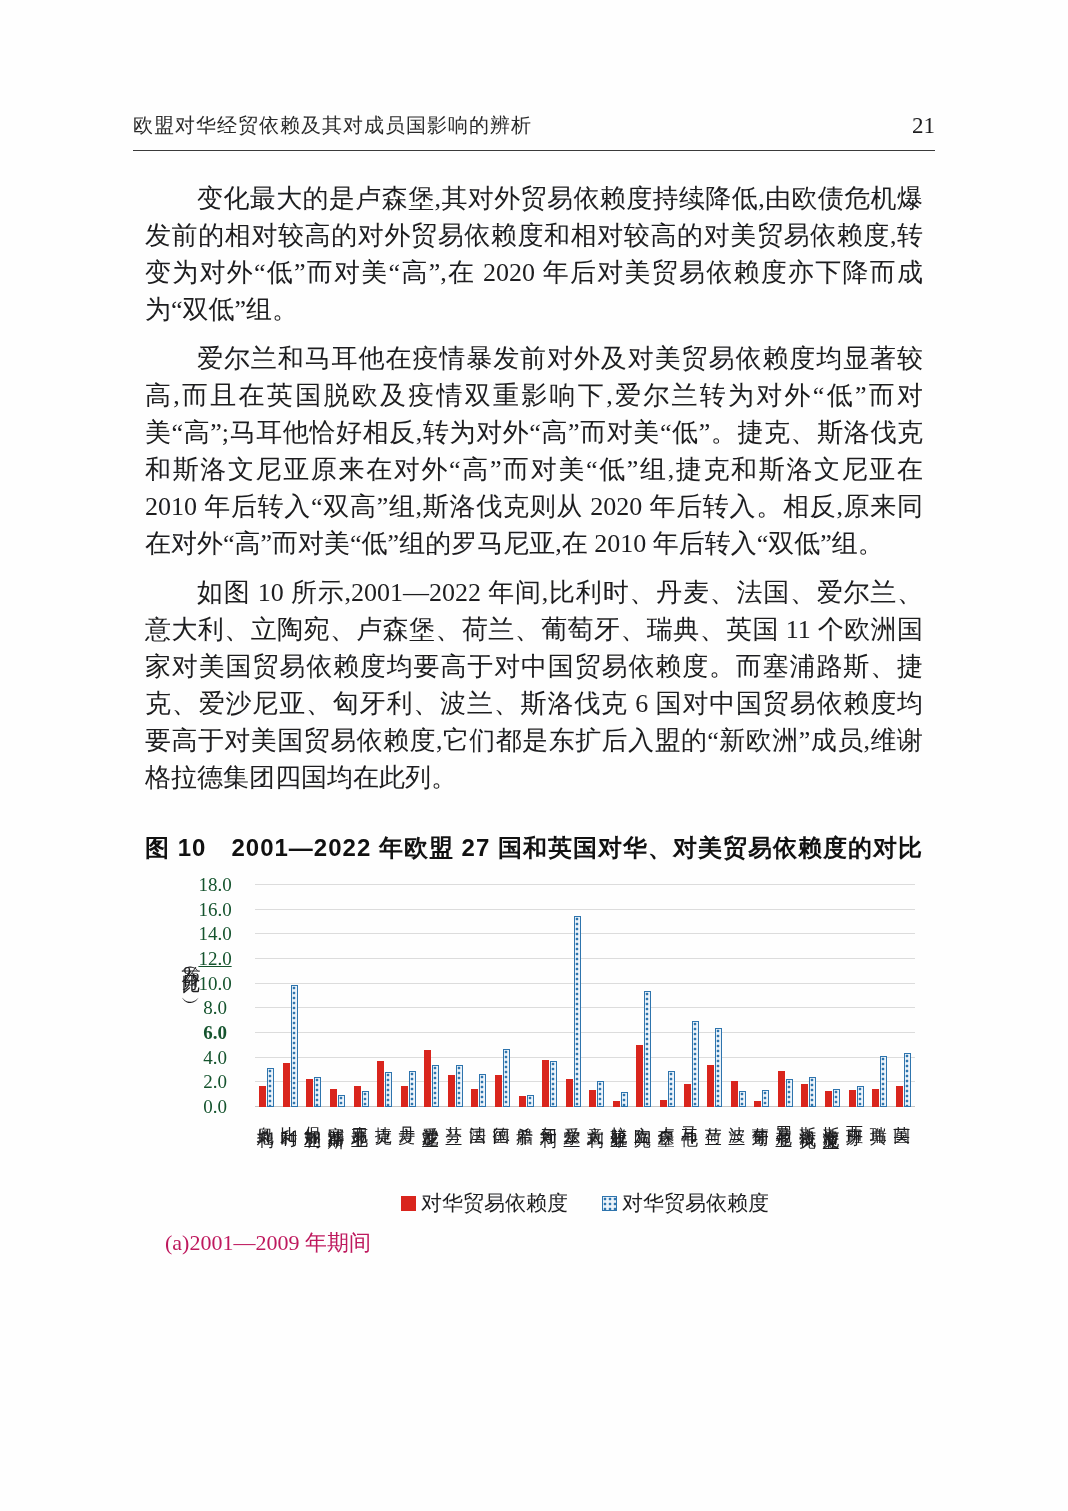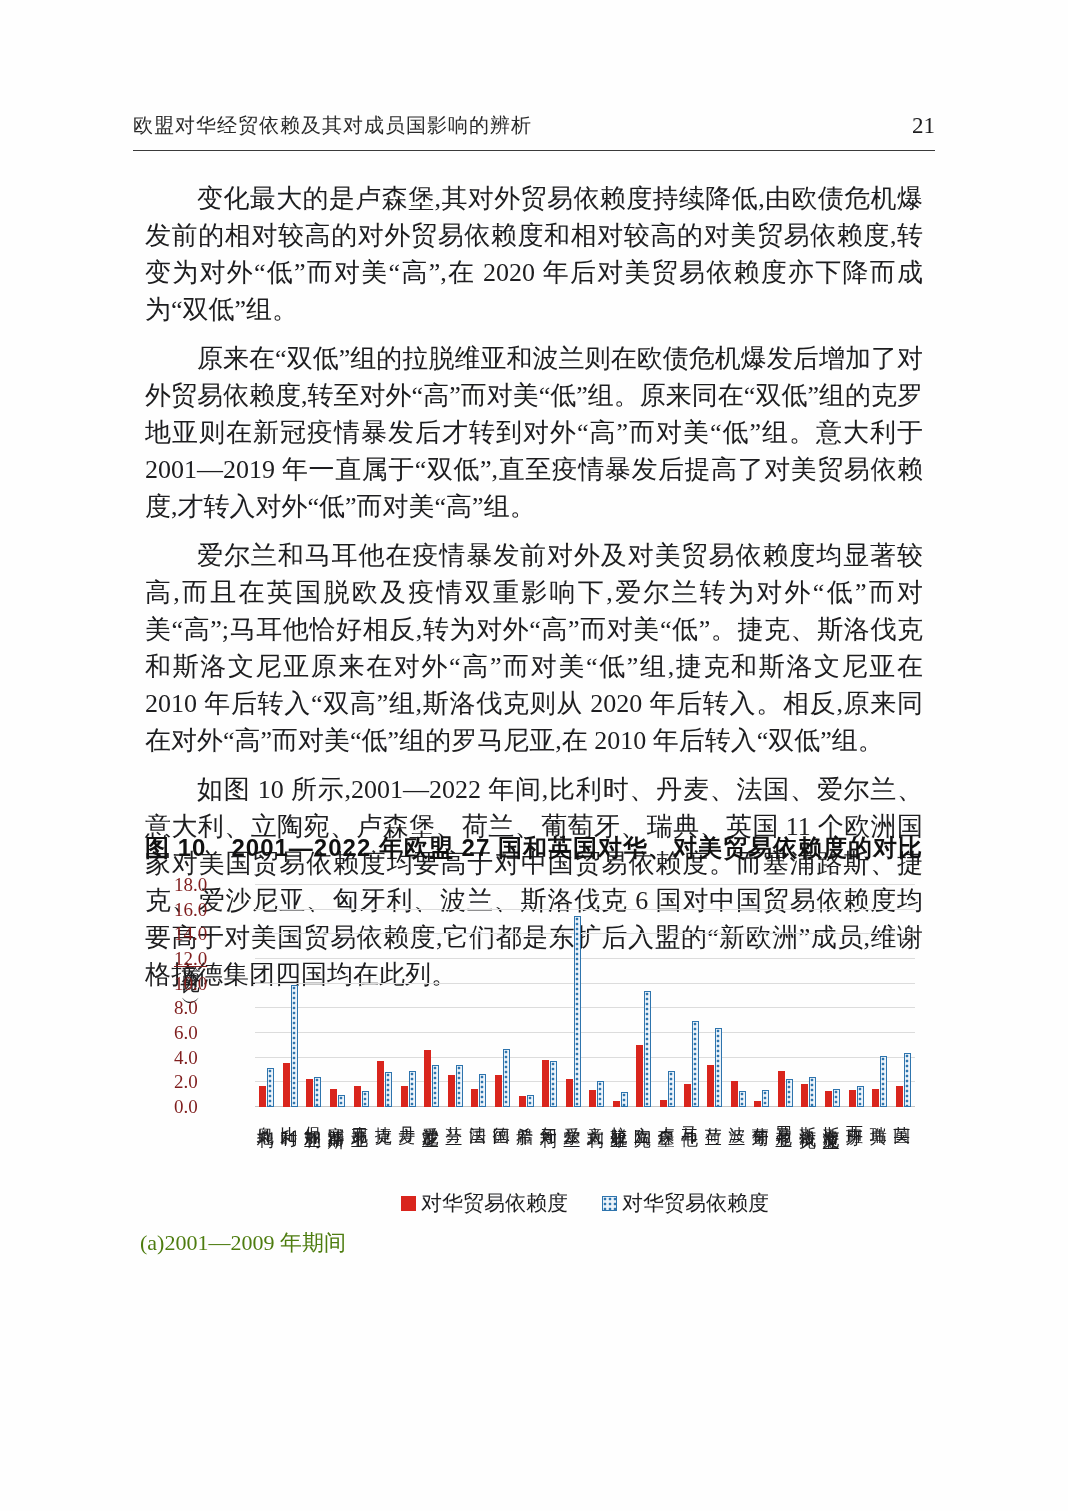--- a/index.html
+++ b/index.html
@@ -89,7 +89,6 @@
 
   <div class="content">
     <p>变化最大的是卢森堡,其对外贸易依赖度持续降低,由欧债危机爆发前的相对较高的对外贸易依赖度和相对较高的对美贸易依赖度,转变为对外“低”而对美“高”,在 2020 年后对美贸易依赖度亦下降而成为“双低”组。</p>
-    <p>原来在“双低”组的拉脱维亚和波兰则在欧债危机爆发后增加了对外贸易依赖度,转至对外“高”而对美“低”组。原来同在“双低”组的克罗地亚则在新冠疫情暴发后才转到对外“高”而对美“低”组。意大利于 2001—2019 年一直属于“双低”,直至疫情暴发后提高了对美贸易依赖度,才转入对外“低”而对美“高”组。</p>
     <p>爱尔兰和马耳他在疫情暴发前对外及对美贸易依赖度均显著较高,而且在英国脱欧及疫情双重影响下,爱尔兰转为对外“低”而对美“高”;马耳他恰好相反,转为对外“高”而对美“低”。捷克、斯洛伐克和斯洛文尼亚原来在对外“高”而对美“低”组,捷克和斯洛文尼亚在 2010 年后转入“双高”组,斯洛伐克则从 2020 年后转入。相反,原来同在对外“高”而对美“低”组的罗马尼亚,在 2010 年后转入“双低”组。</p>
     <p>如图 10 所示,2001—2022 年间,比利时、丹麦、法国、爱尔兰、意大利、立陶宛、卢森堡、荷兰、葡萄牙、瑞典、英国 11 个欧洲国家对美国贸易依赖度均要高于对中国贸易依赖度。而塞浦路斯、捷克、爱沙尼亚、匈牙利、波兰、斯洛伐克 6 国对中国贸易依赖度均要高于对美国贸易依赖度,它们都是东扩后入盟的“新欧洲”成员,维谢格拉德集团四国均在此列。</p>
   </div>

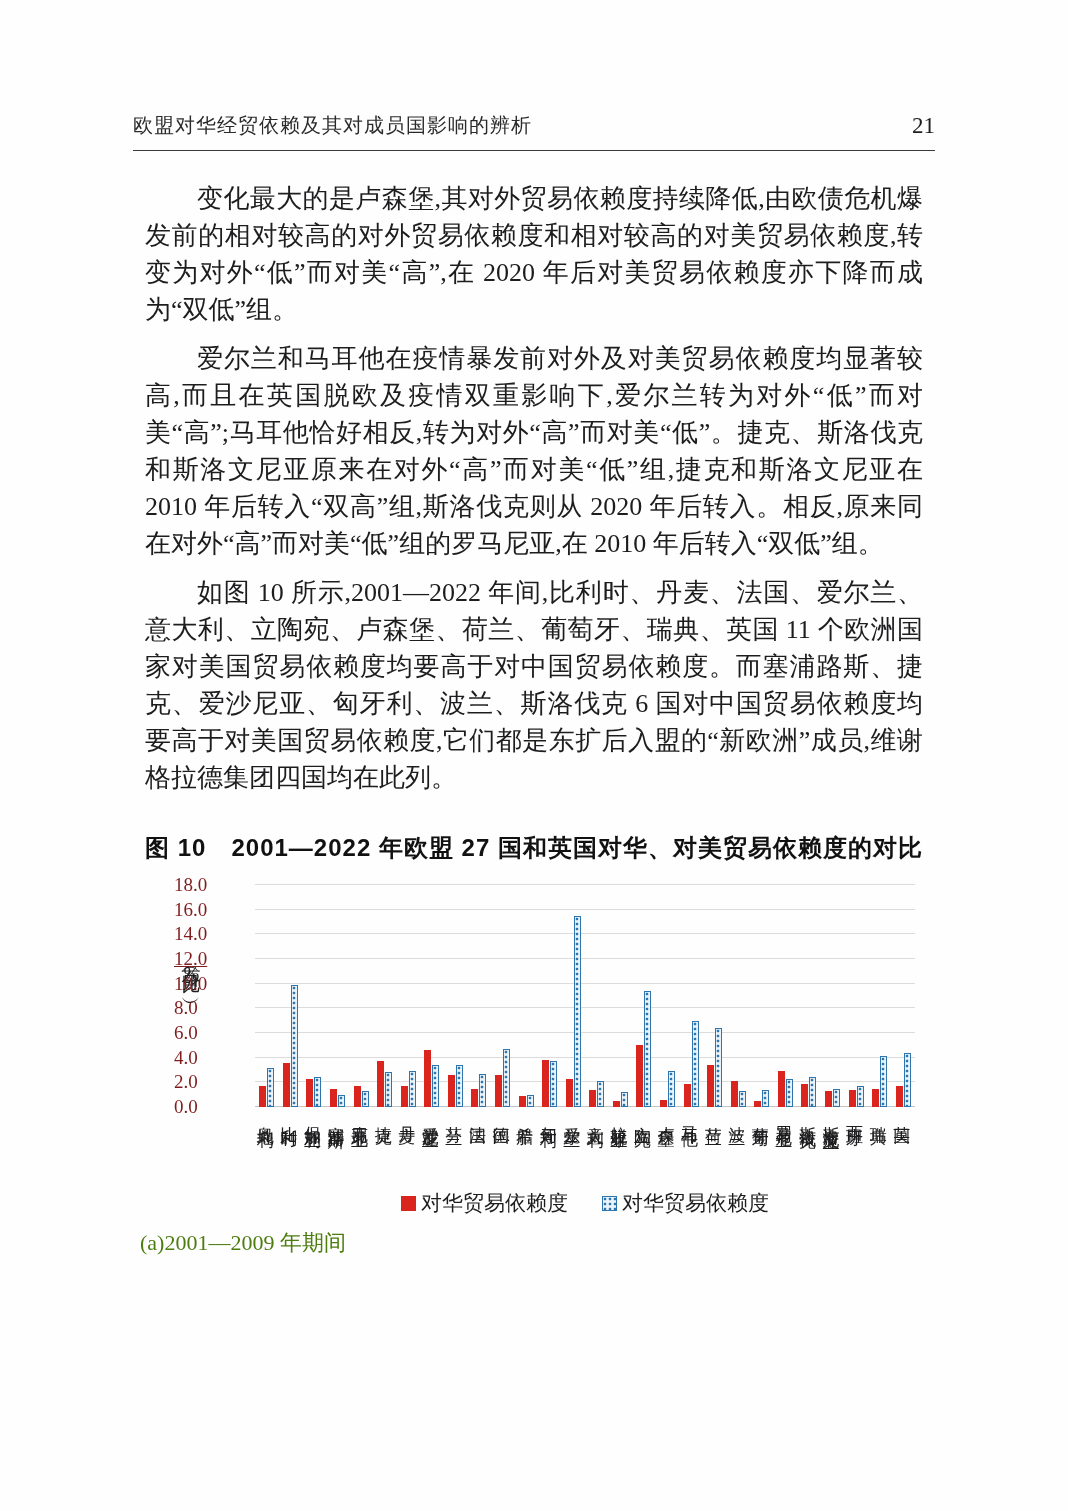--- a/index.html
+++ b/index.html
@@ -34,8 +34,8 @@
   .gridline{position:absolute;left:0;width:100%;height:0;border-top:1px solid #dcdcdc;}
   .gridline.zero{border-top:1px solid #c4c4c4;}
   .ytick{
-    position:absolute;left:174px;width:60px;text-align:left;
-    font-size:19px;color:#7f1d1d;
+    position:absolute;left:185px;width:60px;text-align:center;
+    font-size:19px;color:#14532d;
   }
   .yaxis-label{
     position:absolute;left:178px;top:82px;height:150px;

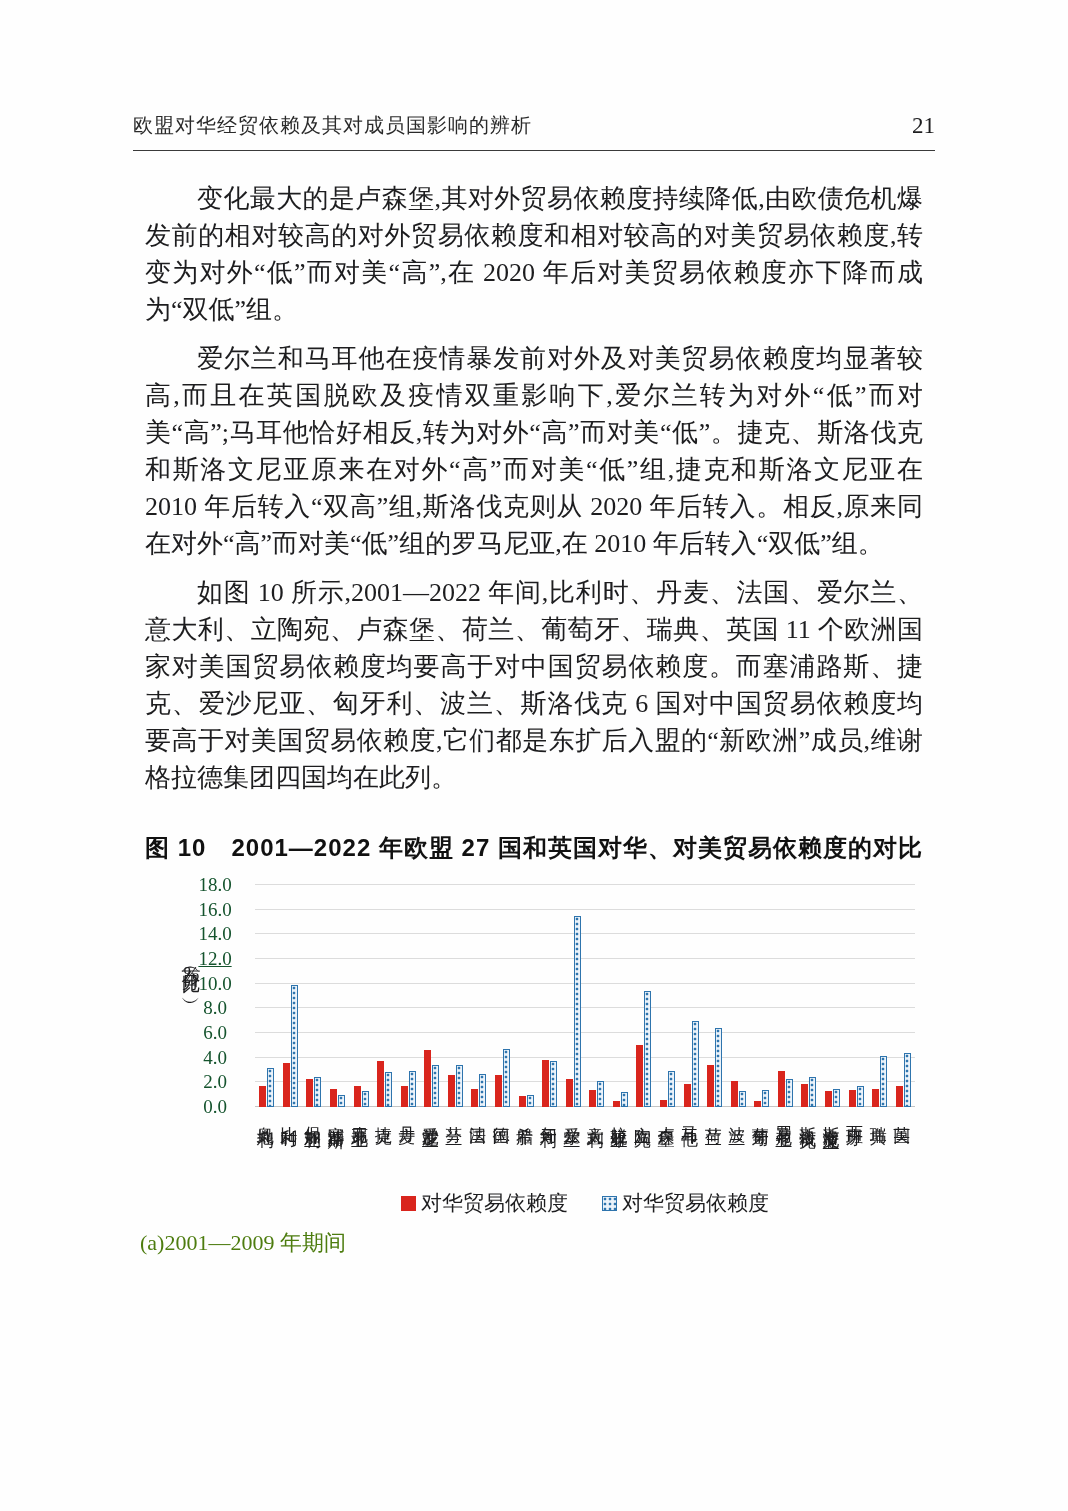--- a/index.html
+++ b/index.html
@@ -169,7 +169,7 @@
         <div class="ytick" style="top: 223px;">0.0</div>
         <div class="ytick" style="top: 198.333px;">2.0</div>
         <div class="ytick" style="top: 173.667px;">4.0</div>
-        <div class="ytick" style="top: 149px;">6.0</div>
+        <div class="ytick" style="top: 149px; font-weight: bold;">6.0</div>
         <div class="ytick" style="top: 124.333px;">8.0</div>
         <div class="ytick" style="top: 99.6667px;">10.0</div>
         <div class="ytick" style="top: 75px; text-decoration: underline;">12.0</div>

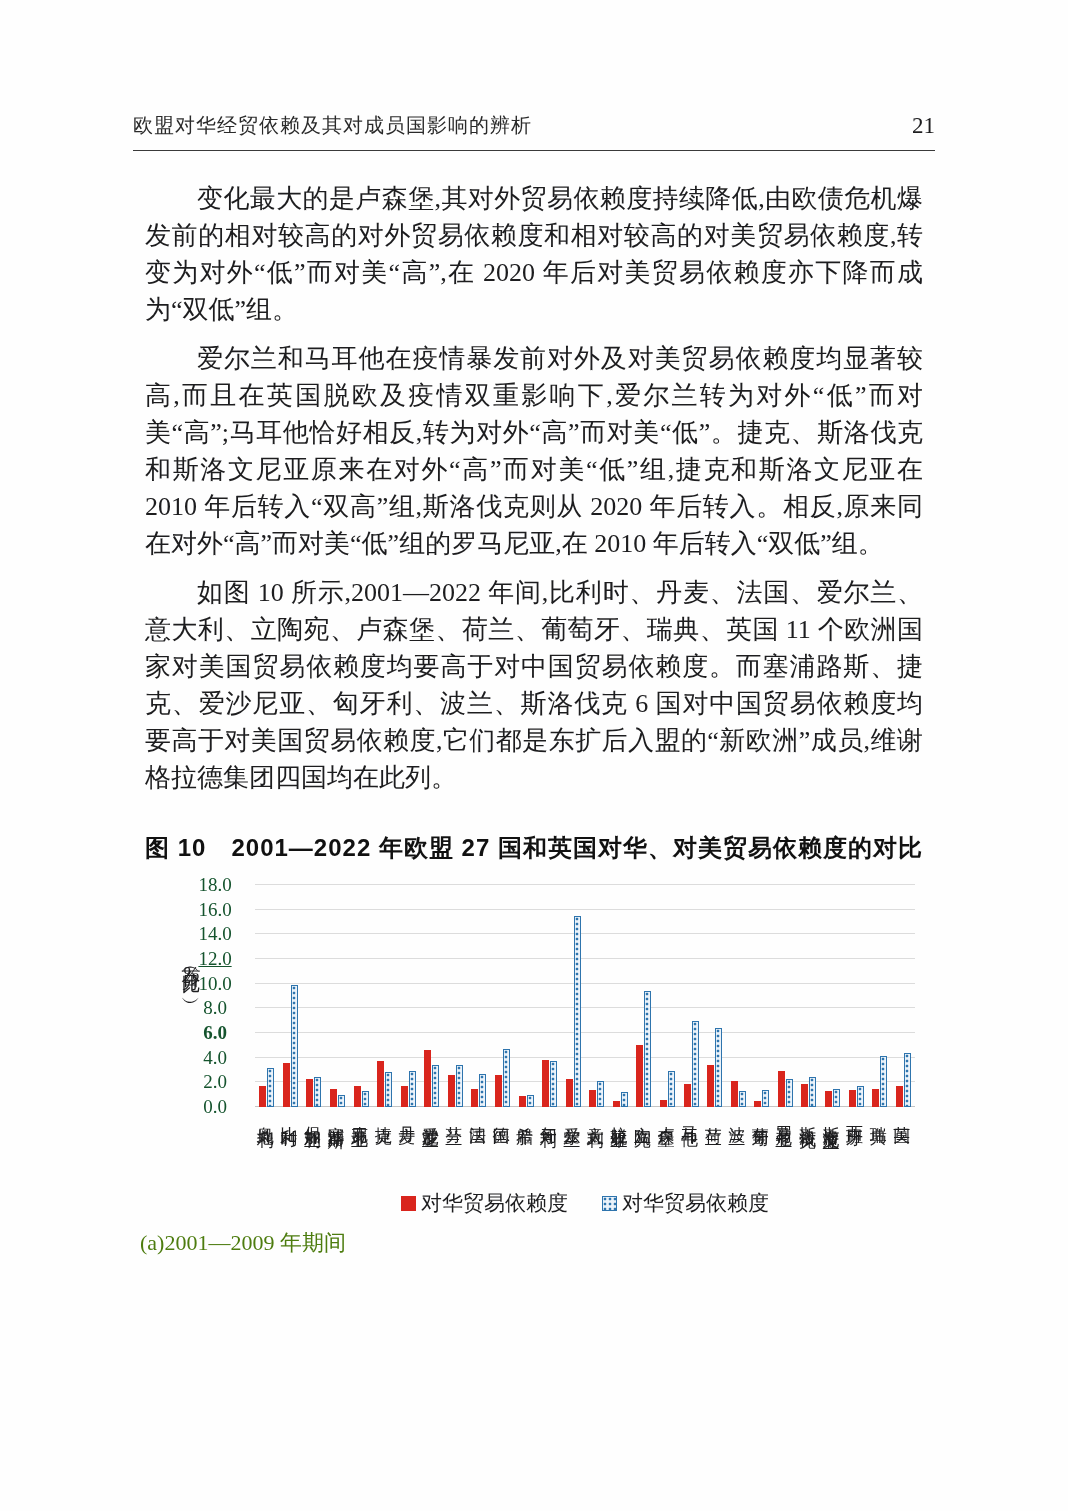--- a/index.html
+++ b/index.html
@@ -72,8 +72,8 @@
     border:1.5px solid #2e74ad;box-sizing:border-box;
   }
   .fig-caption{
-    position:absolute;left:140px;top:1228px;
-    font-size:22px;color:#4d7c0f;
+    position:absolute;left:165px;top:1228px;
+    font-size:22px;color:#be185d;
   }
 </style>
 </head>

